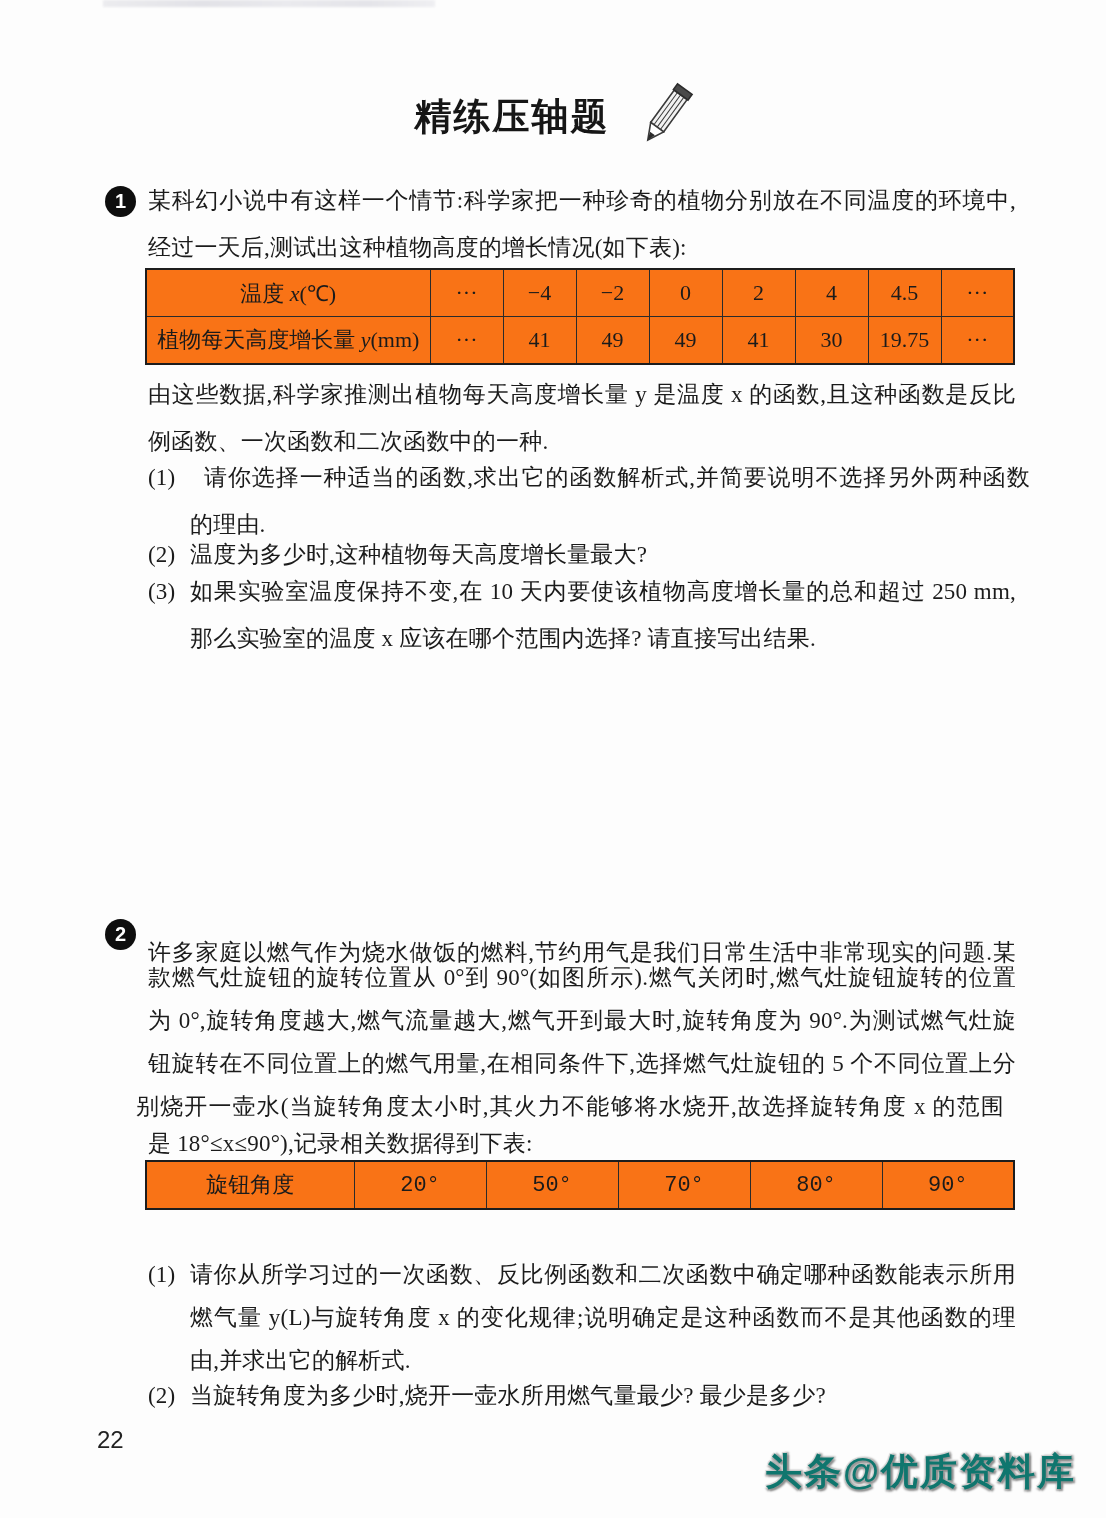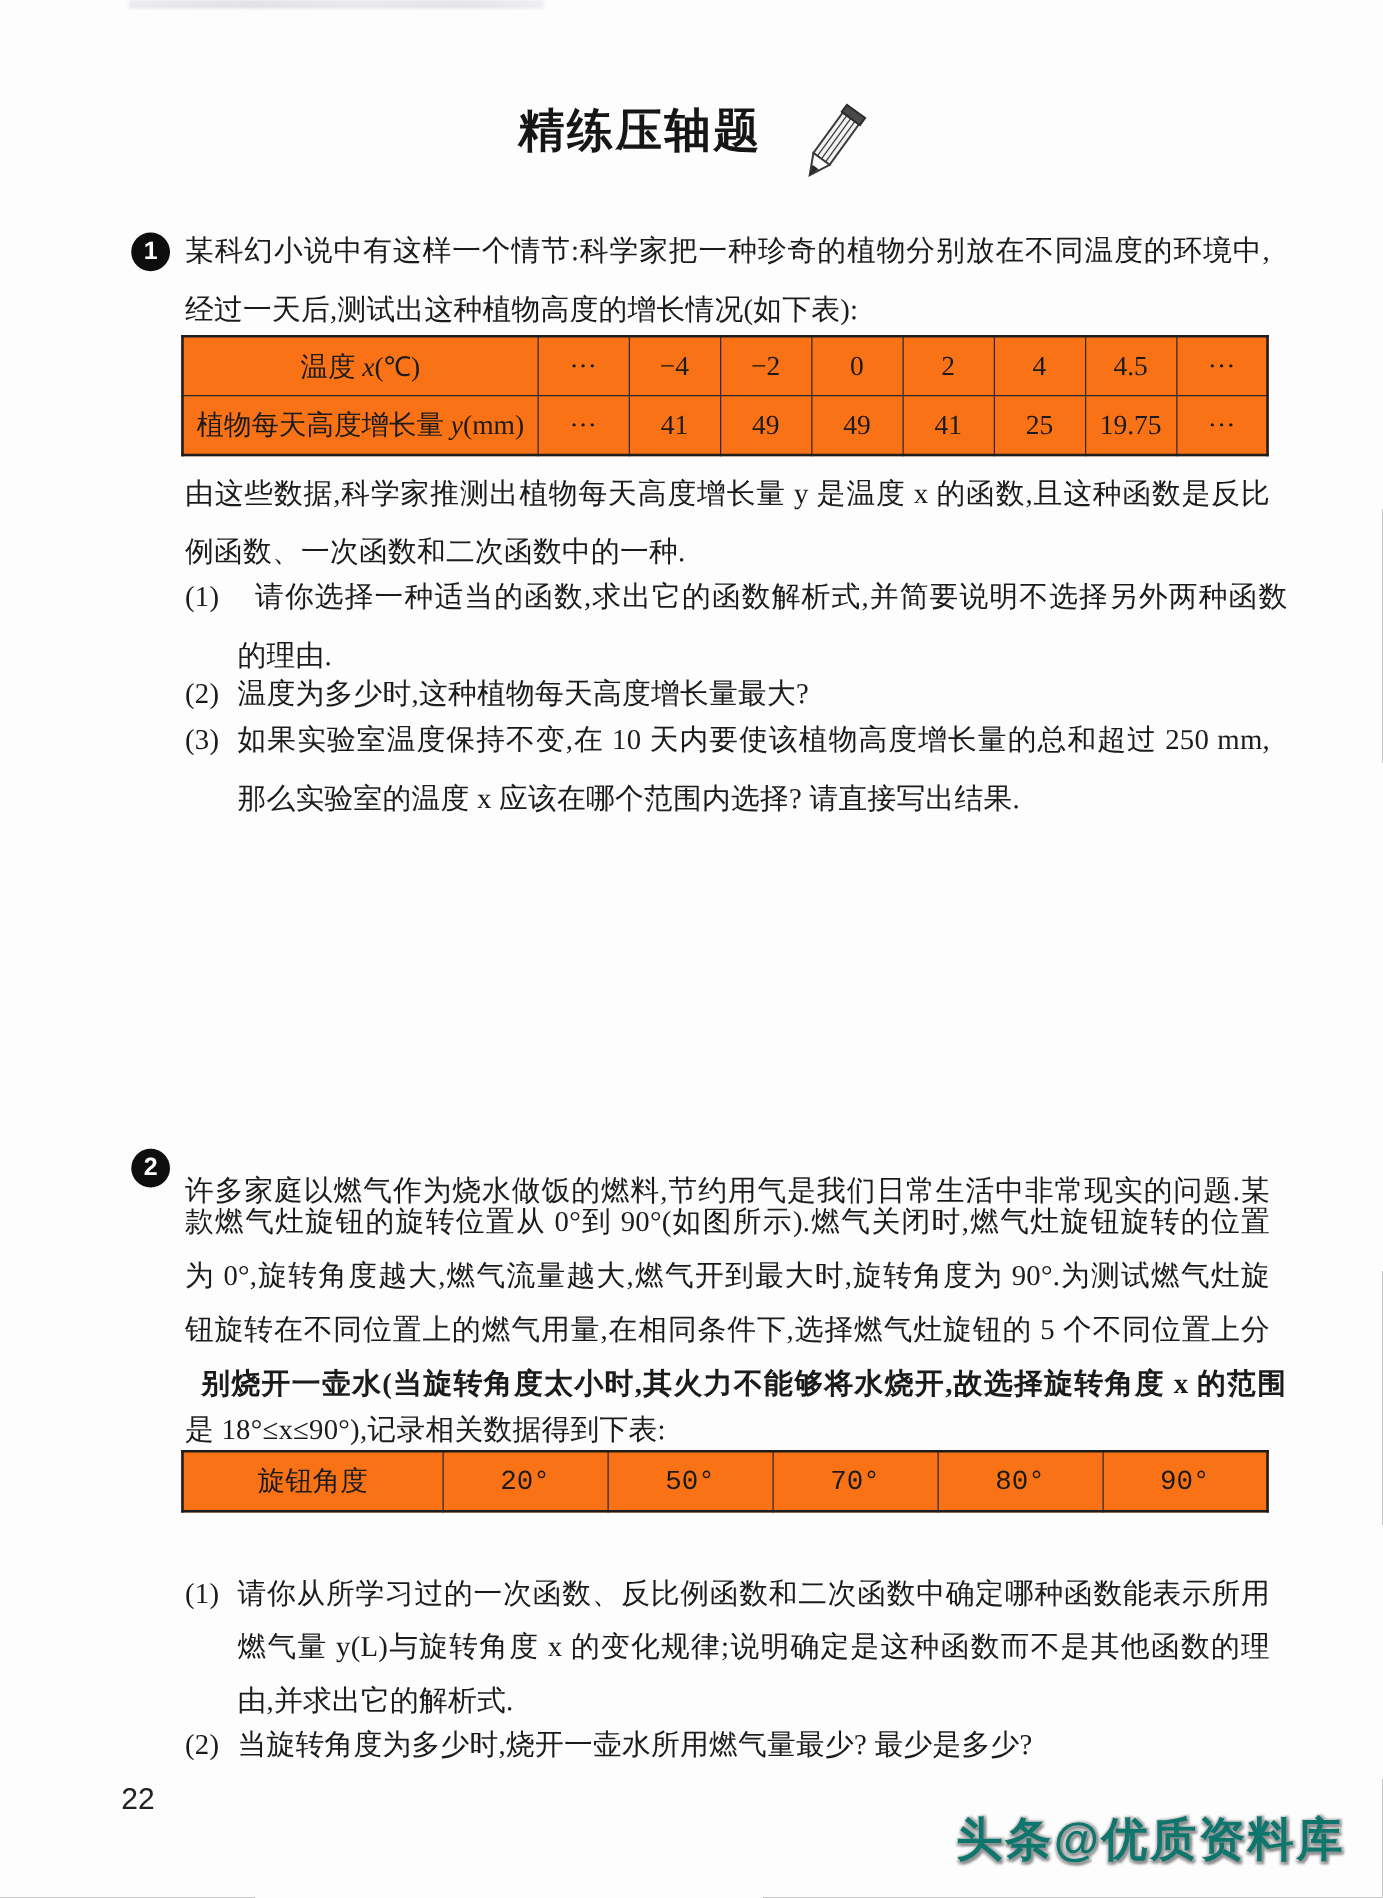--- a/index.html
+++ b/index.html
@@ -16,7 +16,7 @@
   }
   .title-wrap {
     position:absolute; left:0; right:0; top:82px;
-    display:flex; justify-content:center; align-items:flex-start; gap:30px;
+    display:flex; justify-content:center; align-items:center; gap:30px;
   }
   .page-title {
     font-family:"Liberation Sans", sans-serif; font-weight:700;

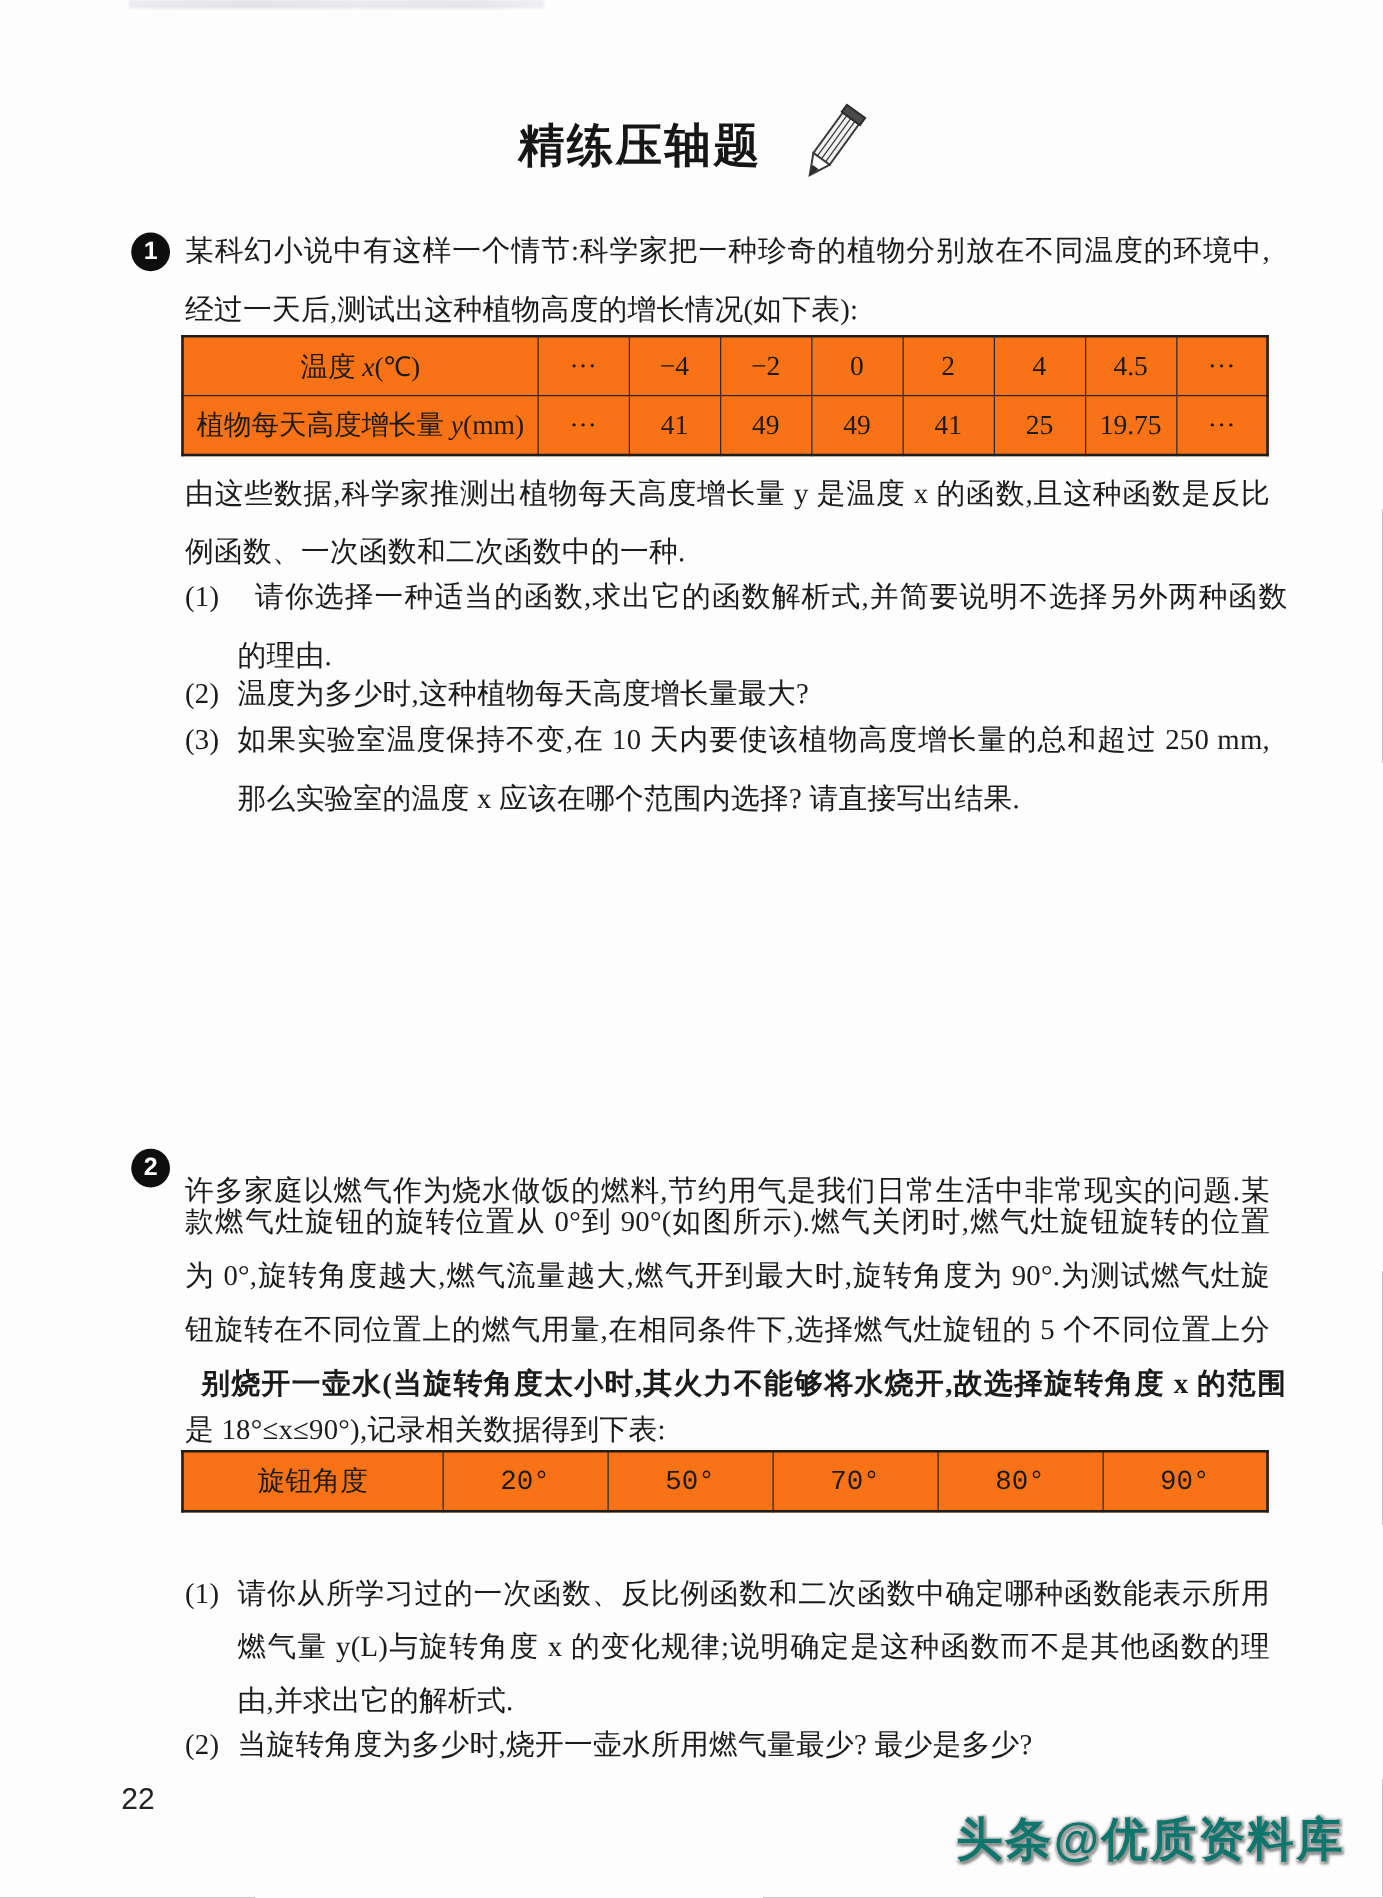--- a/index.html
+++ b/index.html
@@ -121,7 +121,7 @@
       <td>49</td>
       <td>49</td>
       <td>41</td>
-      <td>25</td>
+      <td>30</td>
       <td>19.75</td>
       <td>···</td>
     </tr>

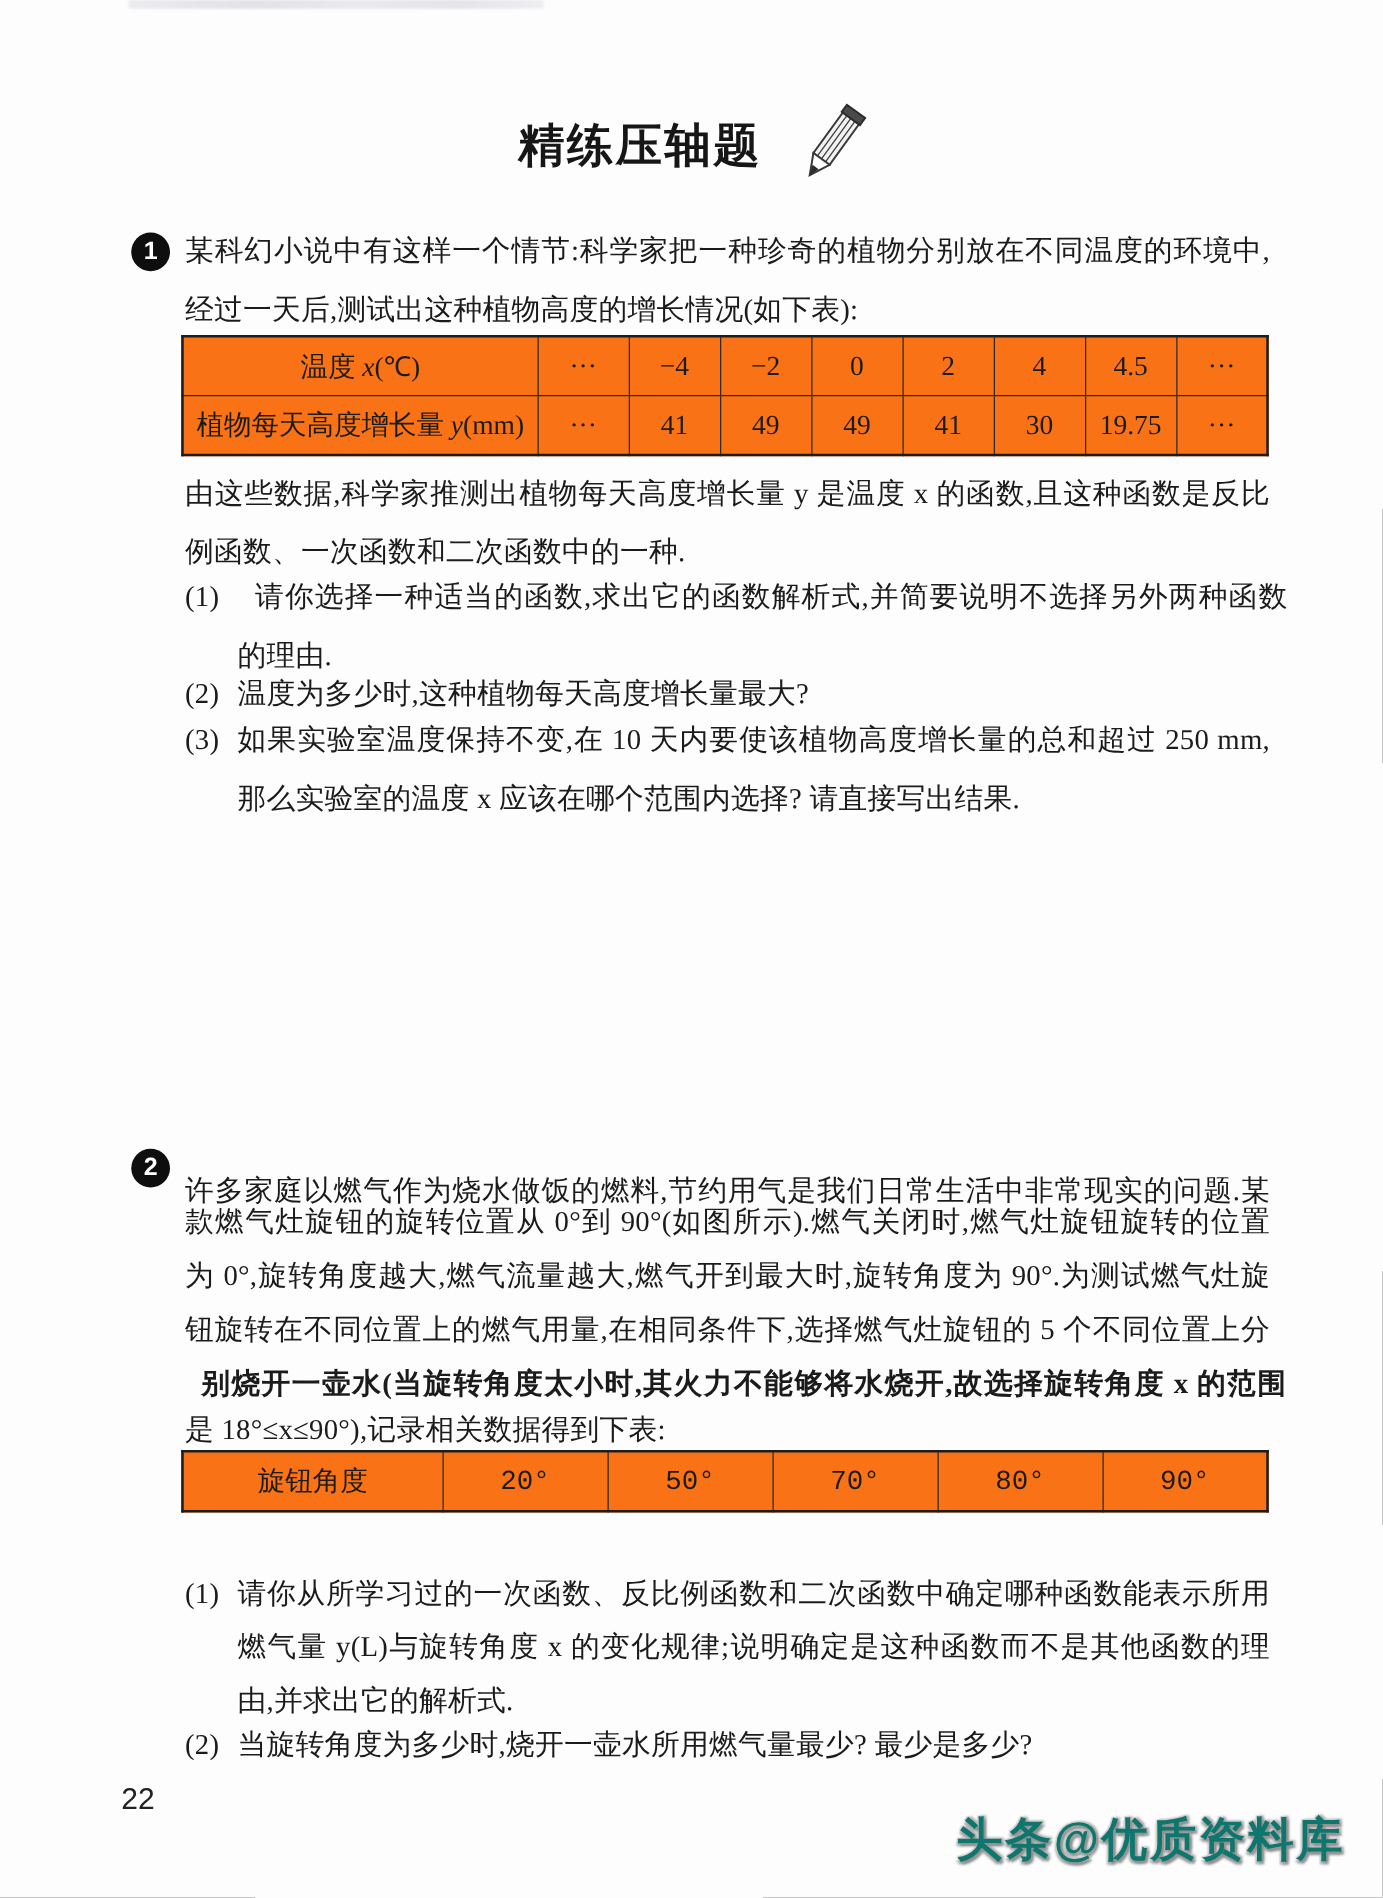--- a/index.html
+++ b/index.html
@@ -150,7 +150,7 @@
   <div class="line fill w868" style="left:148px; top:961px;">款燃气灶旋钮的旋转位置从 0°到 90°(如图所示).燃气关闭时,燃气灶旋钮旋转的位置</div>
   <div class="line fill w868" style="left:148px; top:1004px;">为 0°,旋转角度越大,燃气流量越大,燃气开到最大时,旋转角度为 90°.为测试燃气灶旋</div>
   <div class="line fill w868" style="left:148px; top:1047px;">钮旋转在不同位置上的燃气用量,在相同条件下,选择燃气灶旋钮的 5 个不同位置上分</div>
-  <div class="line fill w868" style="left:161px; top:1090px;font-weight:bold;">别烧开一壶水(当旋转角度太小时,其火力不能够将水烧开,故选择旋转角度 x 的范围</div>
+  <div class="line fill w868" style="left:136px; top:1090px;">别烧开一壶水(当旋转角度太小时,其火力不能够将水烧开,故选择旋转角度 x 的范围</div>
   <div class="line" style="left:148px; top:1127px;">是 18°≤x≤90°),记录相关数据得到下表:</div>
 
   <table class="dt" style="left:145px; top:1160px; width:868px;font-family:Liberation Mono, monospace;">

